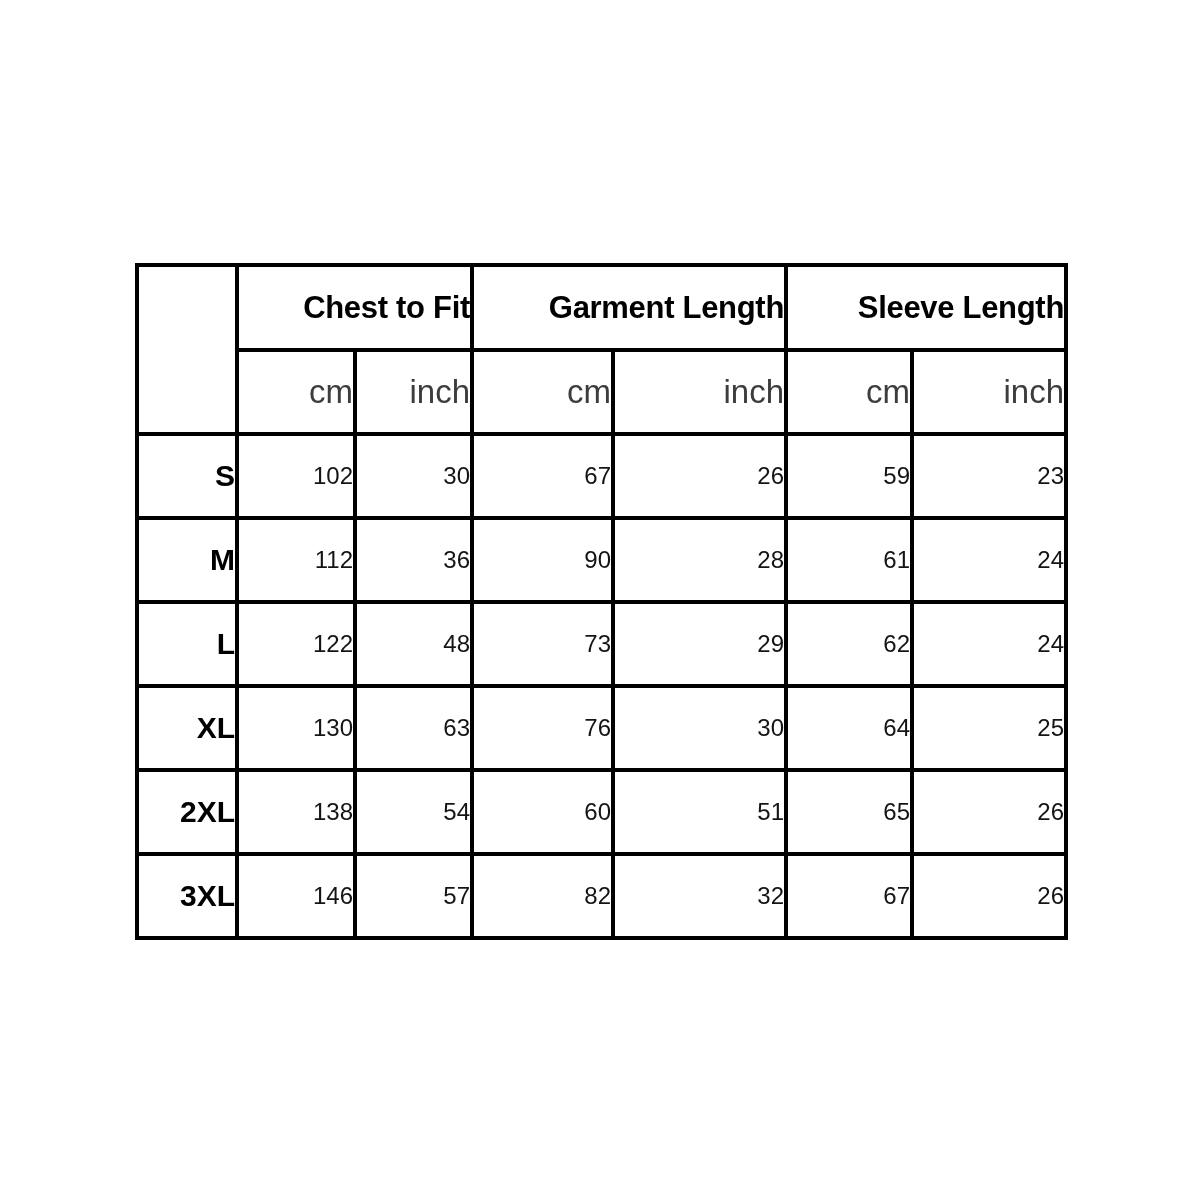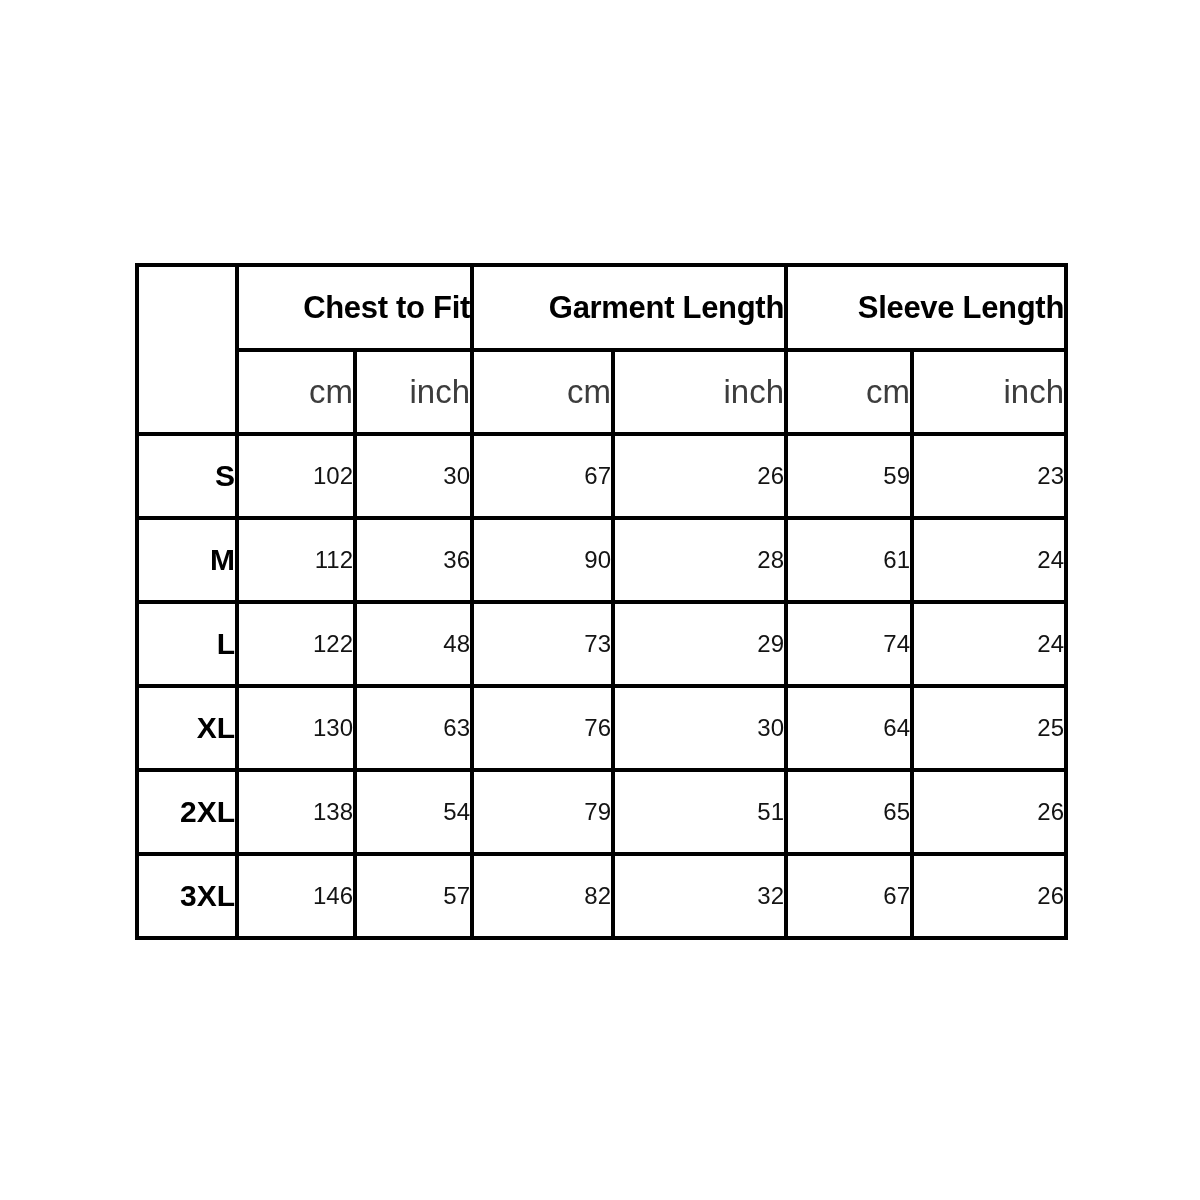--- a/index.html
+++ b/index.html
@@ -125,7 +125,7 @@
         <td class="data-cell">48</td>
         <td class="data-cell">73</td>
         <td class="data-cell">29</td>
-        <td class="data-cell">74</td>
+        <td class="data-cell">62</td>
         <td class="data-cell">24</td>
       </tr>
       <tr class="data-row">

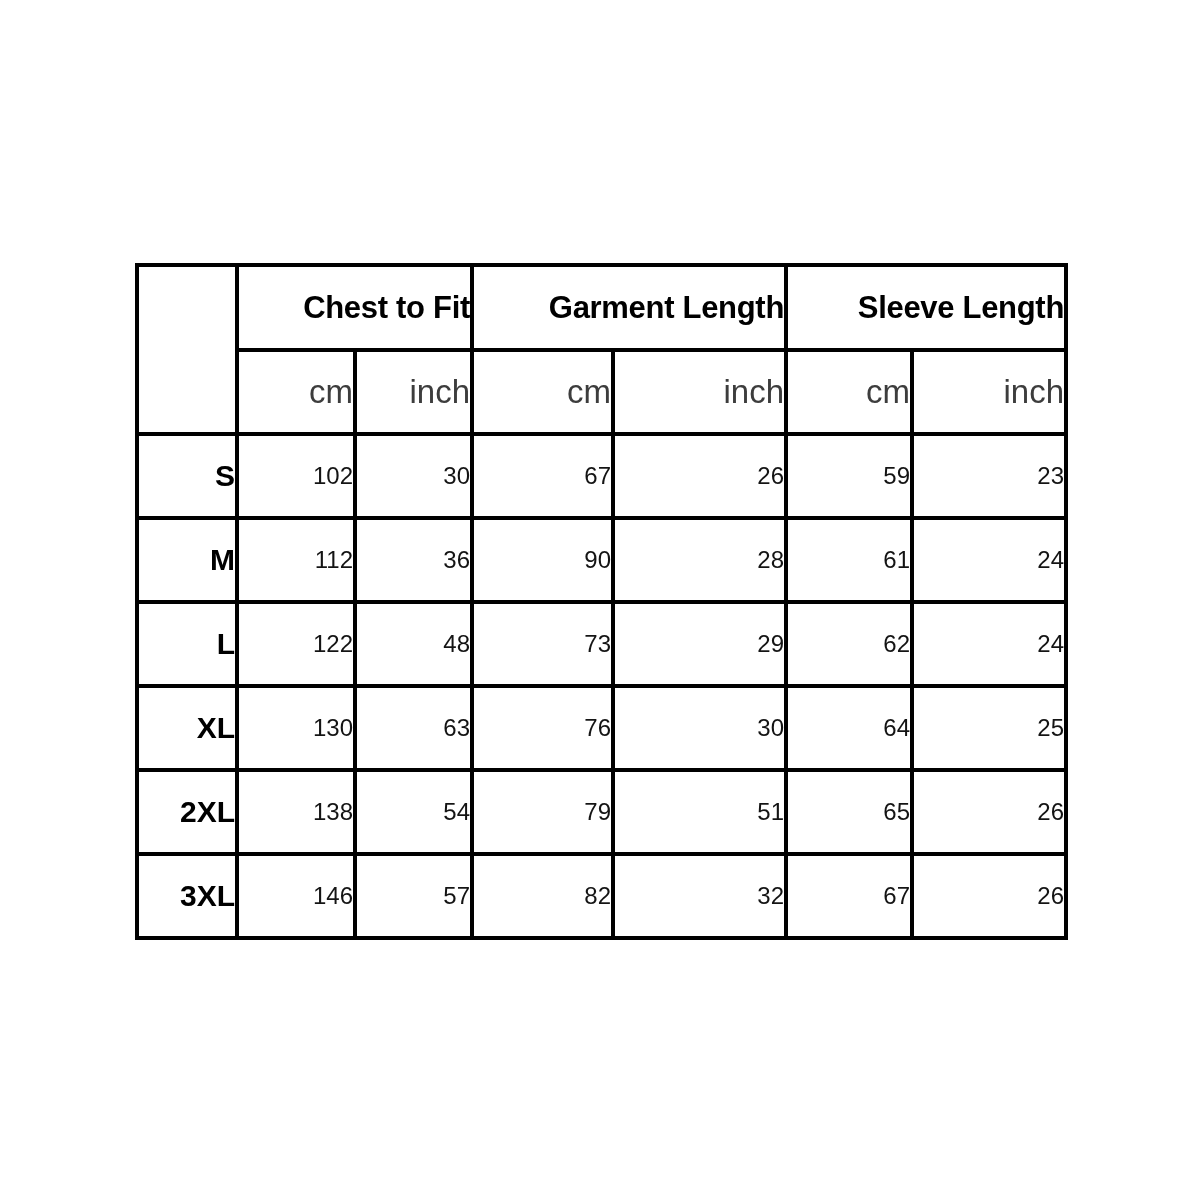--- a/index.html
+++ b/index.html
@@ -141,7 +141,7 @@
         <th class="size-cell">2XL</th>
         <td class="data-cell">138</td>
         <td class="data-cell">54</td>
-        <td class="data-cell">79</td>
+        <td class="data-cell">60</td>
         <td class="data-cell">51</td>
         <td class="data-cell">65</td>
         <td class="data-cell">26</td>

